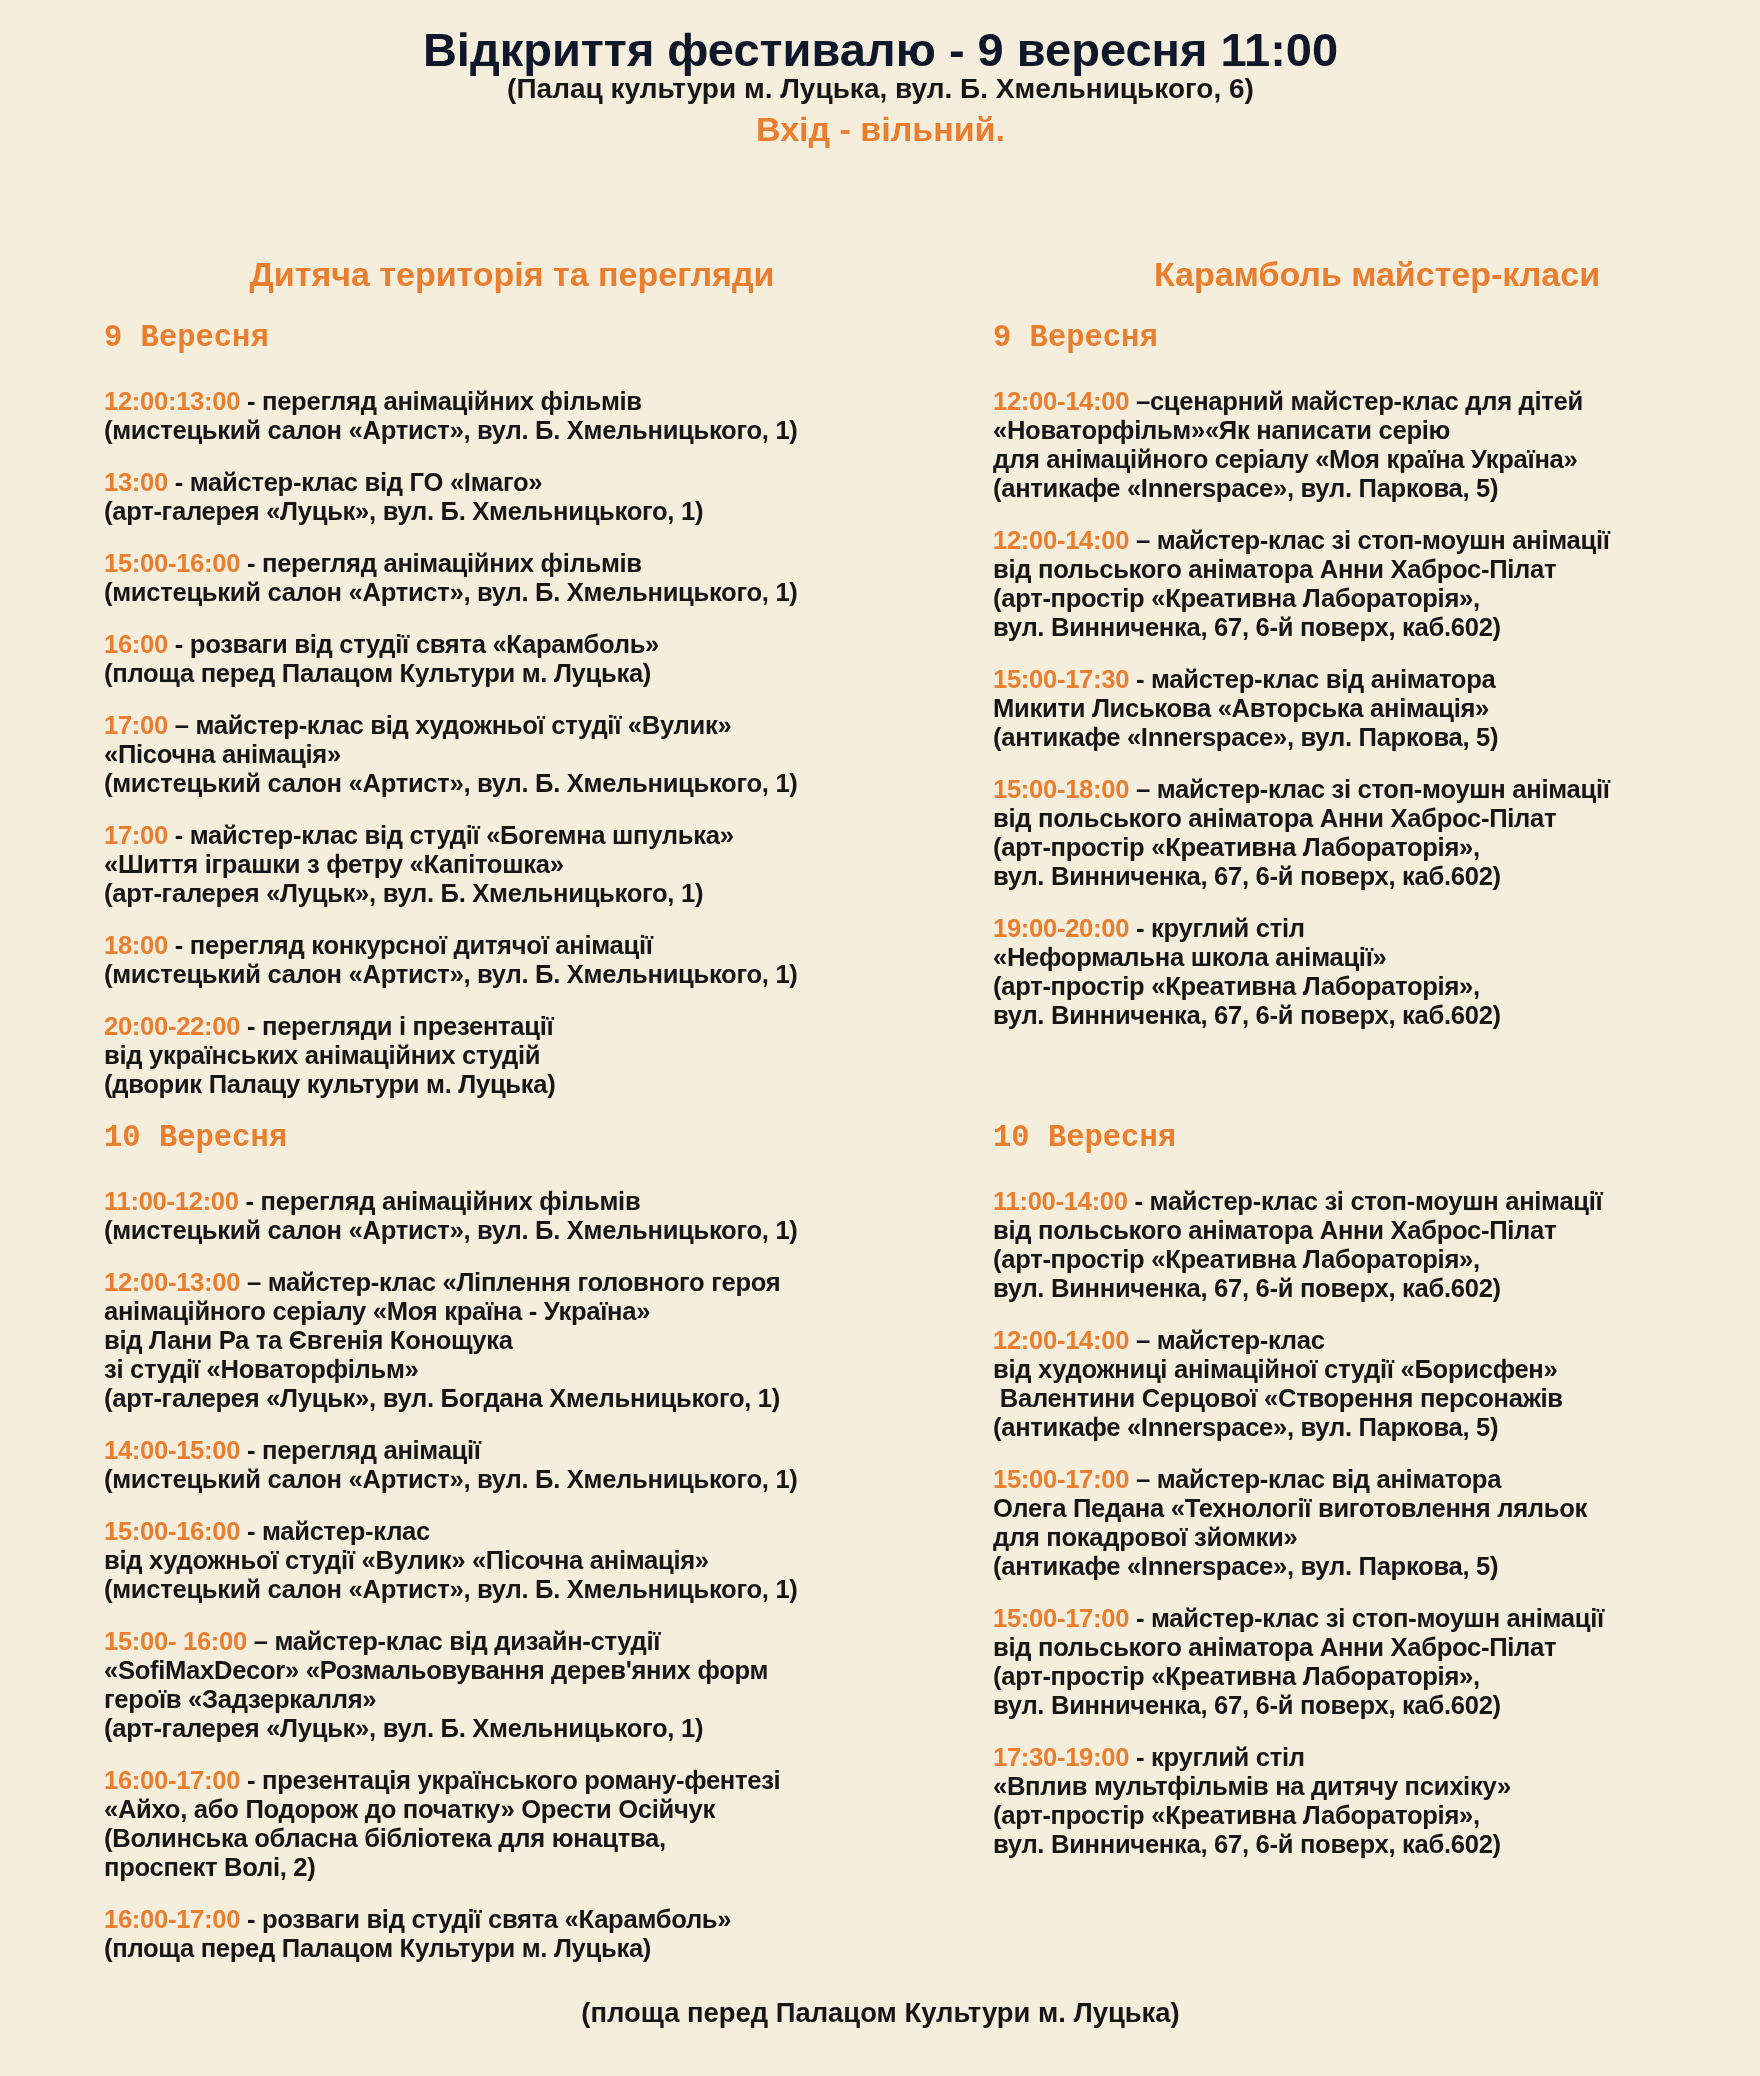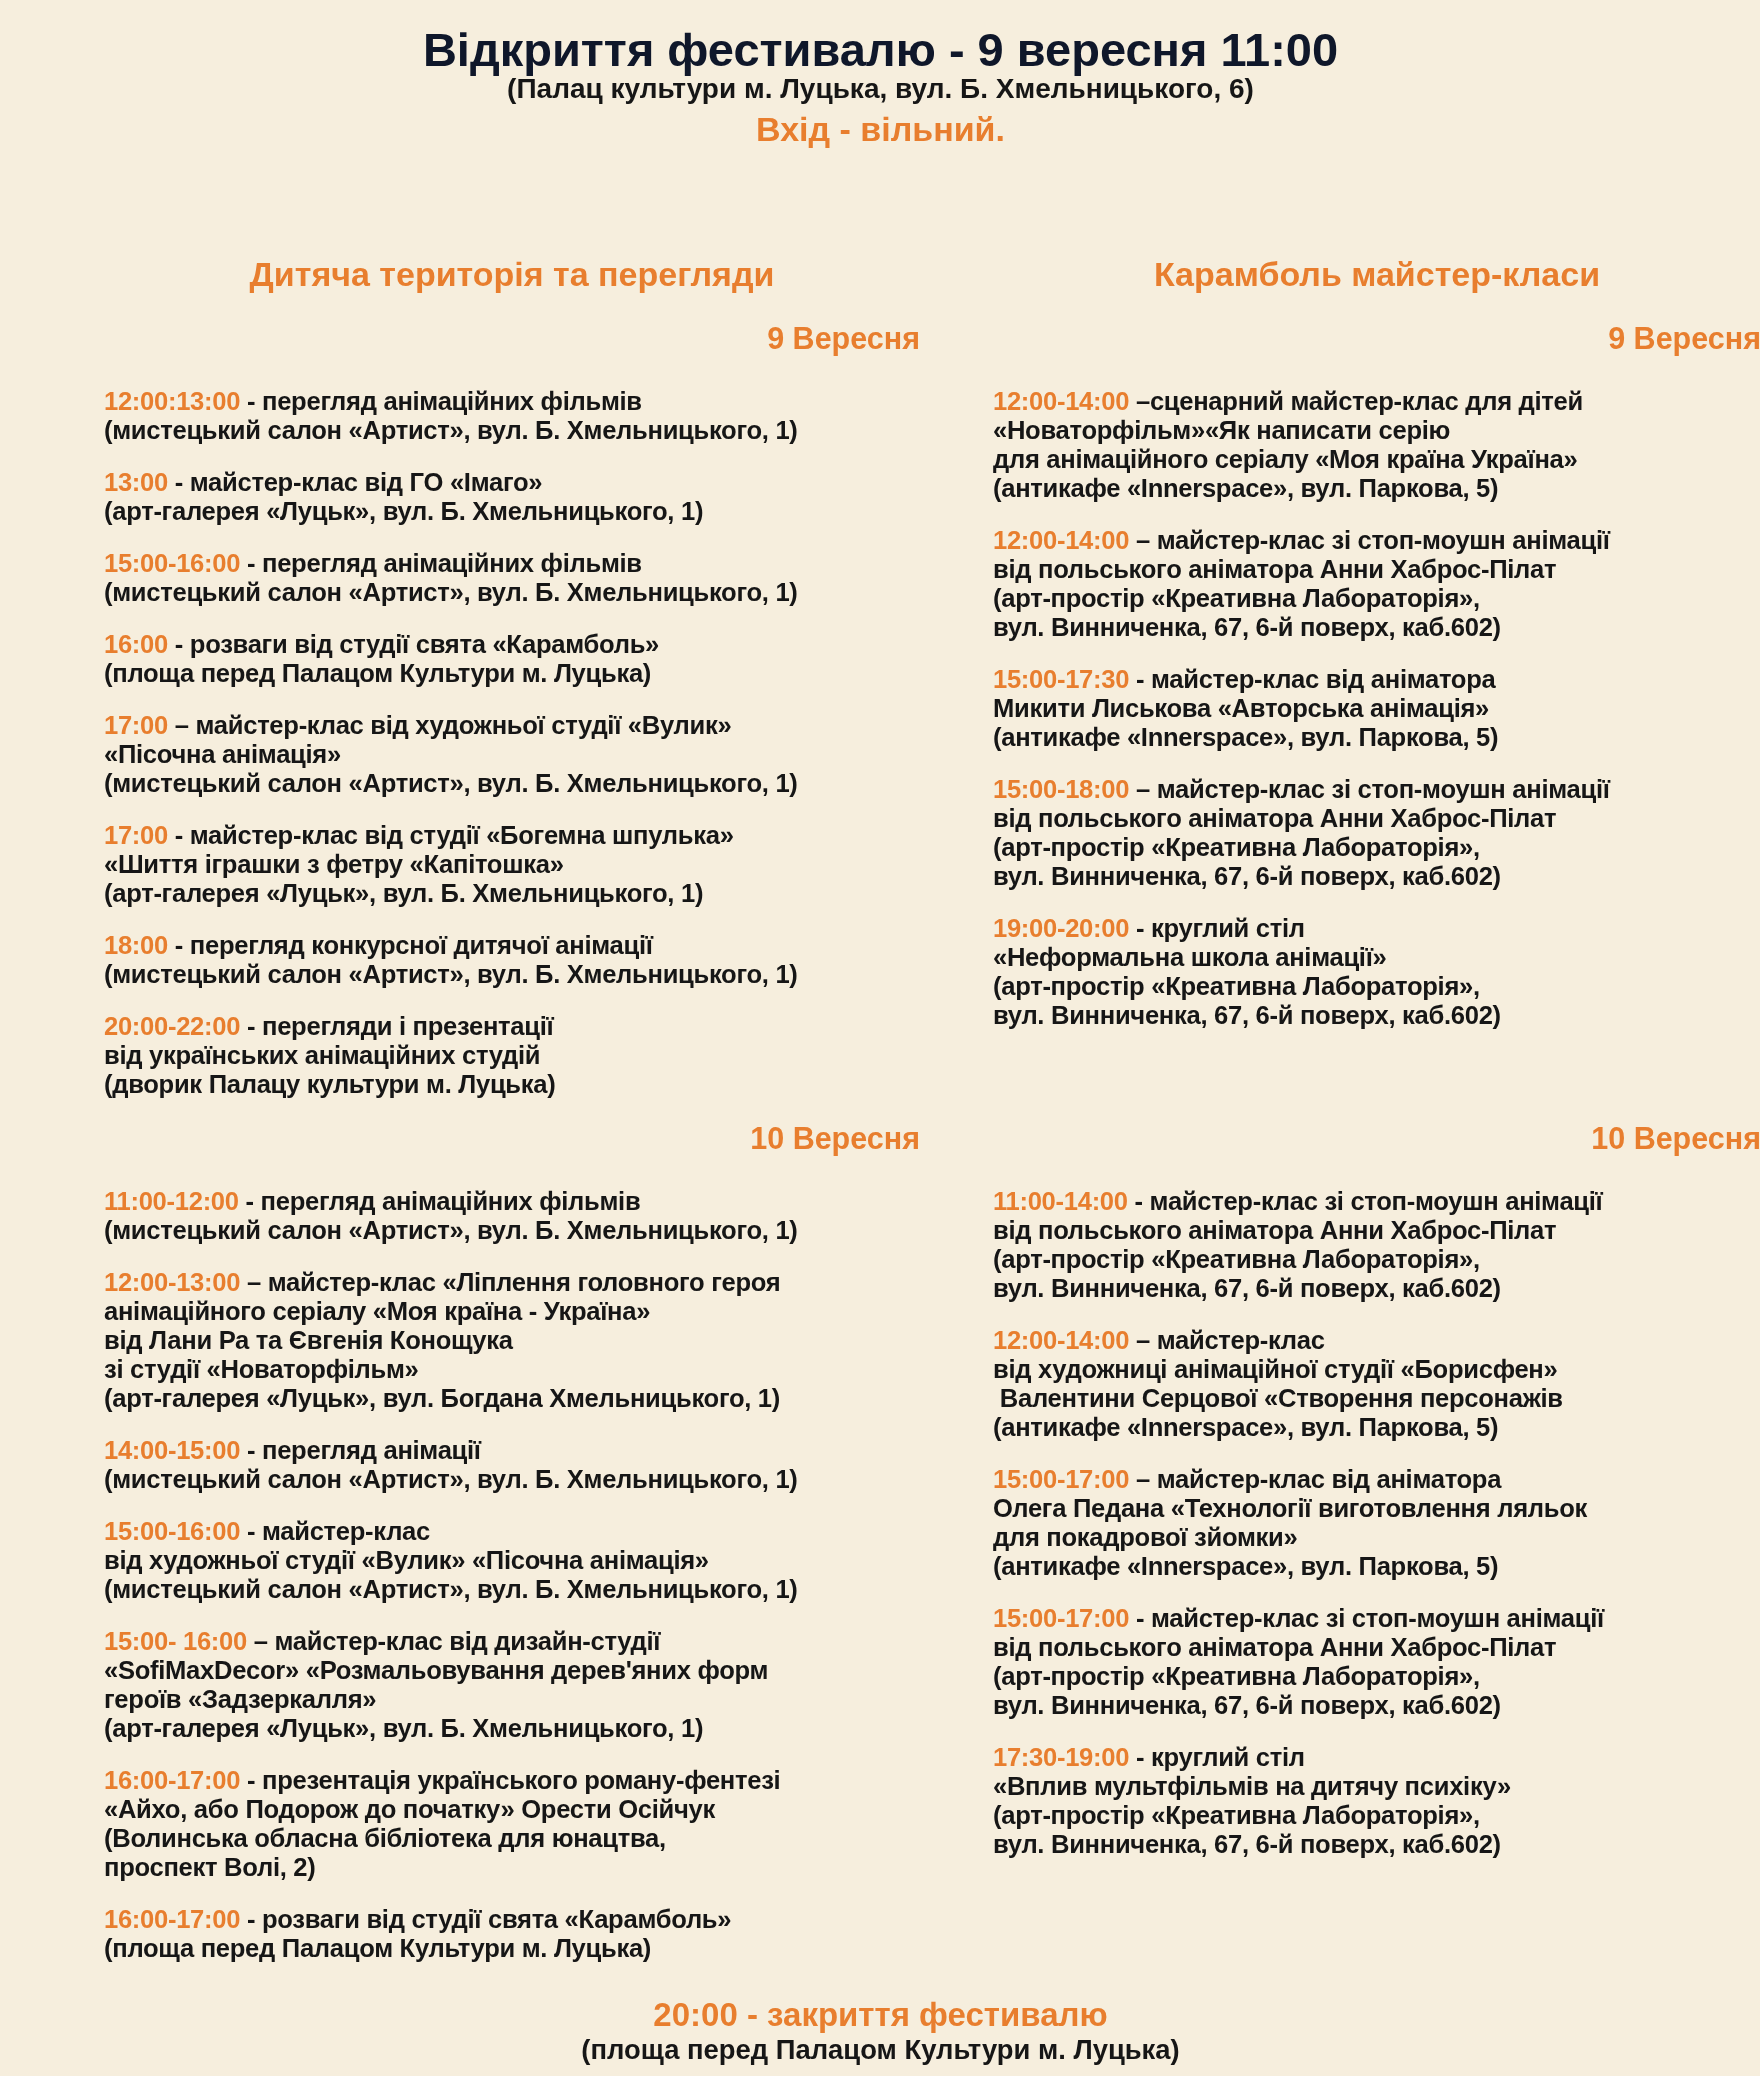--- a/index.html
+++ b/index.html
@@ -38,11 +38,12 @@
   }
   .section { }
   .section-date {
-    text-align: right;
+    text-align: left;
     color: #e87e2e;
     font-size: 30.5px;
     line-height: 34px;
     margin: 22px 0 32px 0;
+    font-family: Liberation Mono, monospace;
   }
   .event {
     font-size: 25.6px;

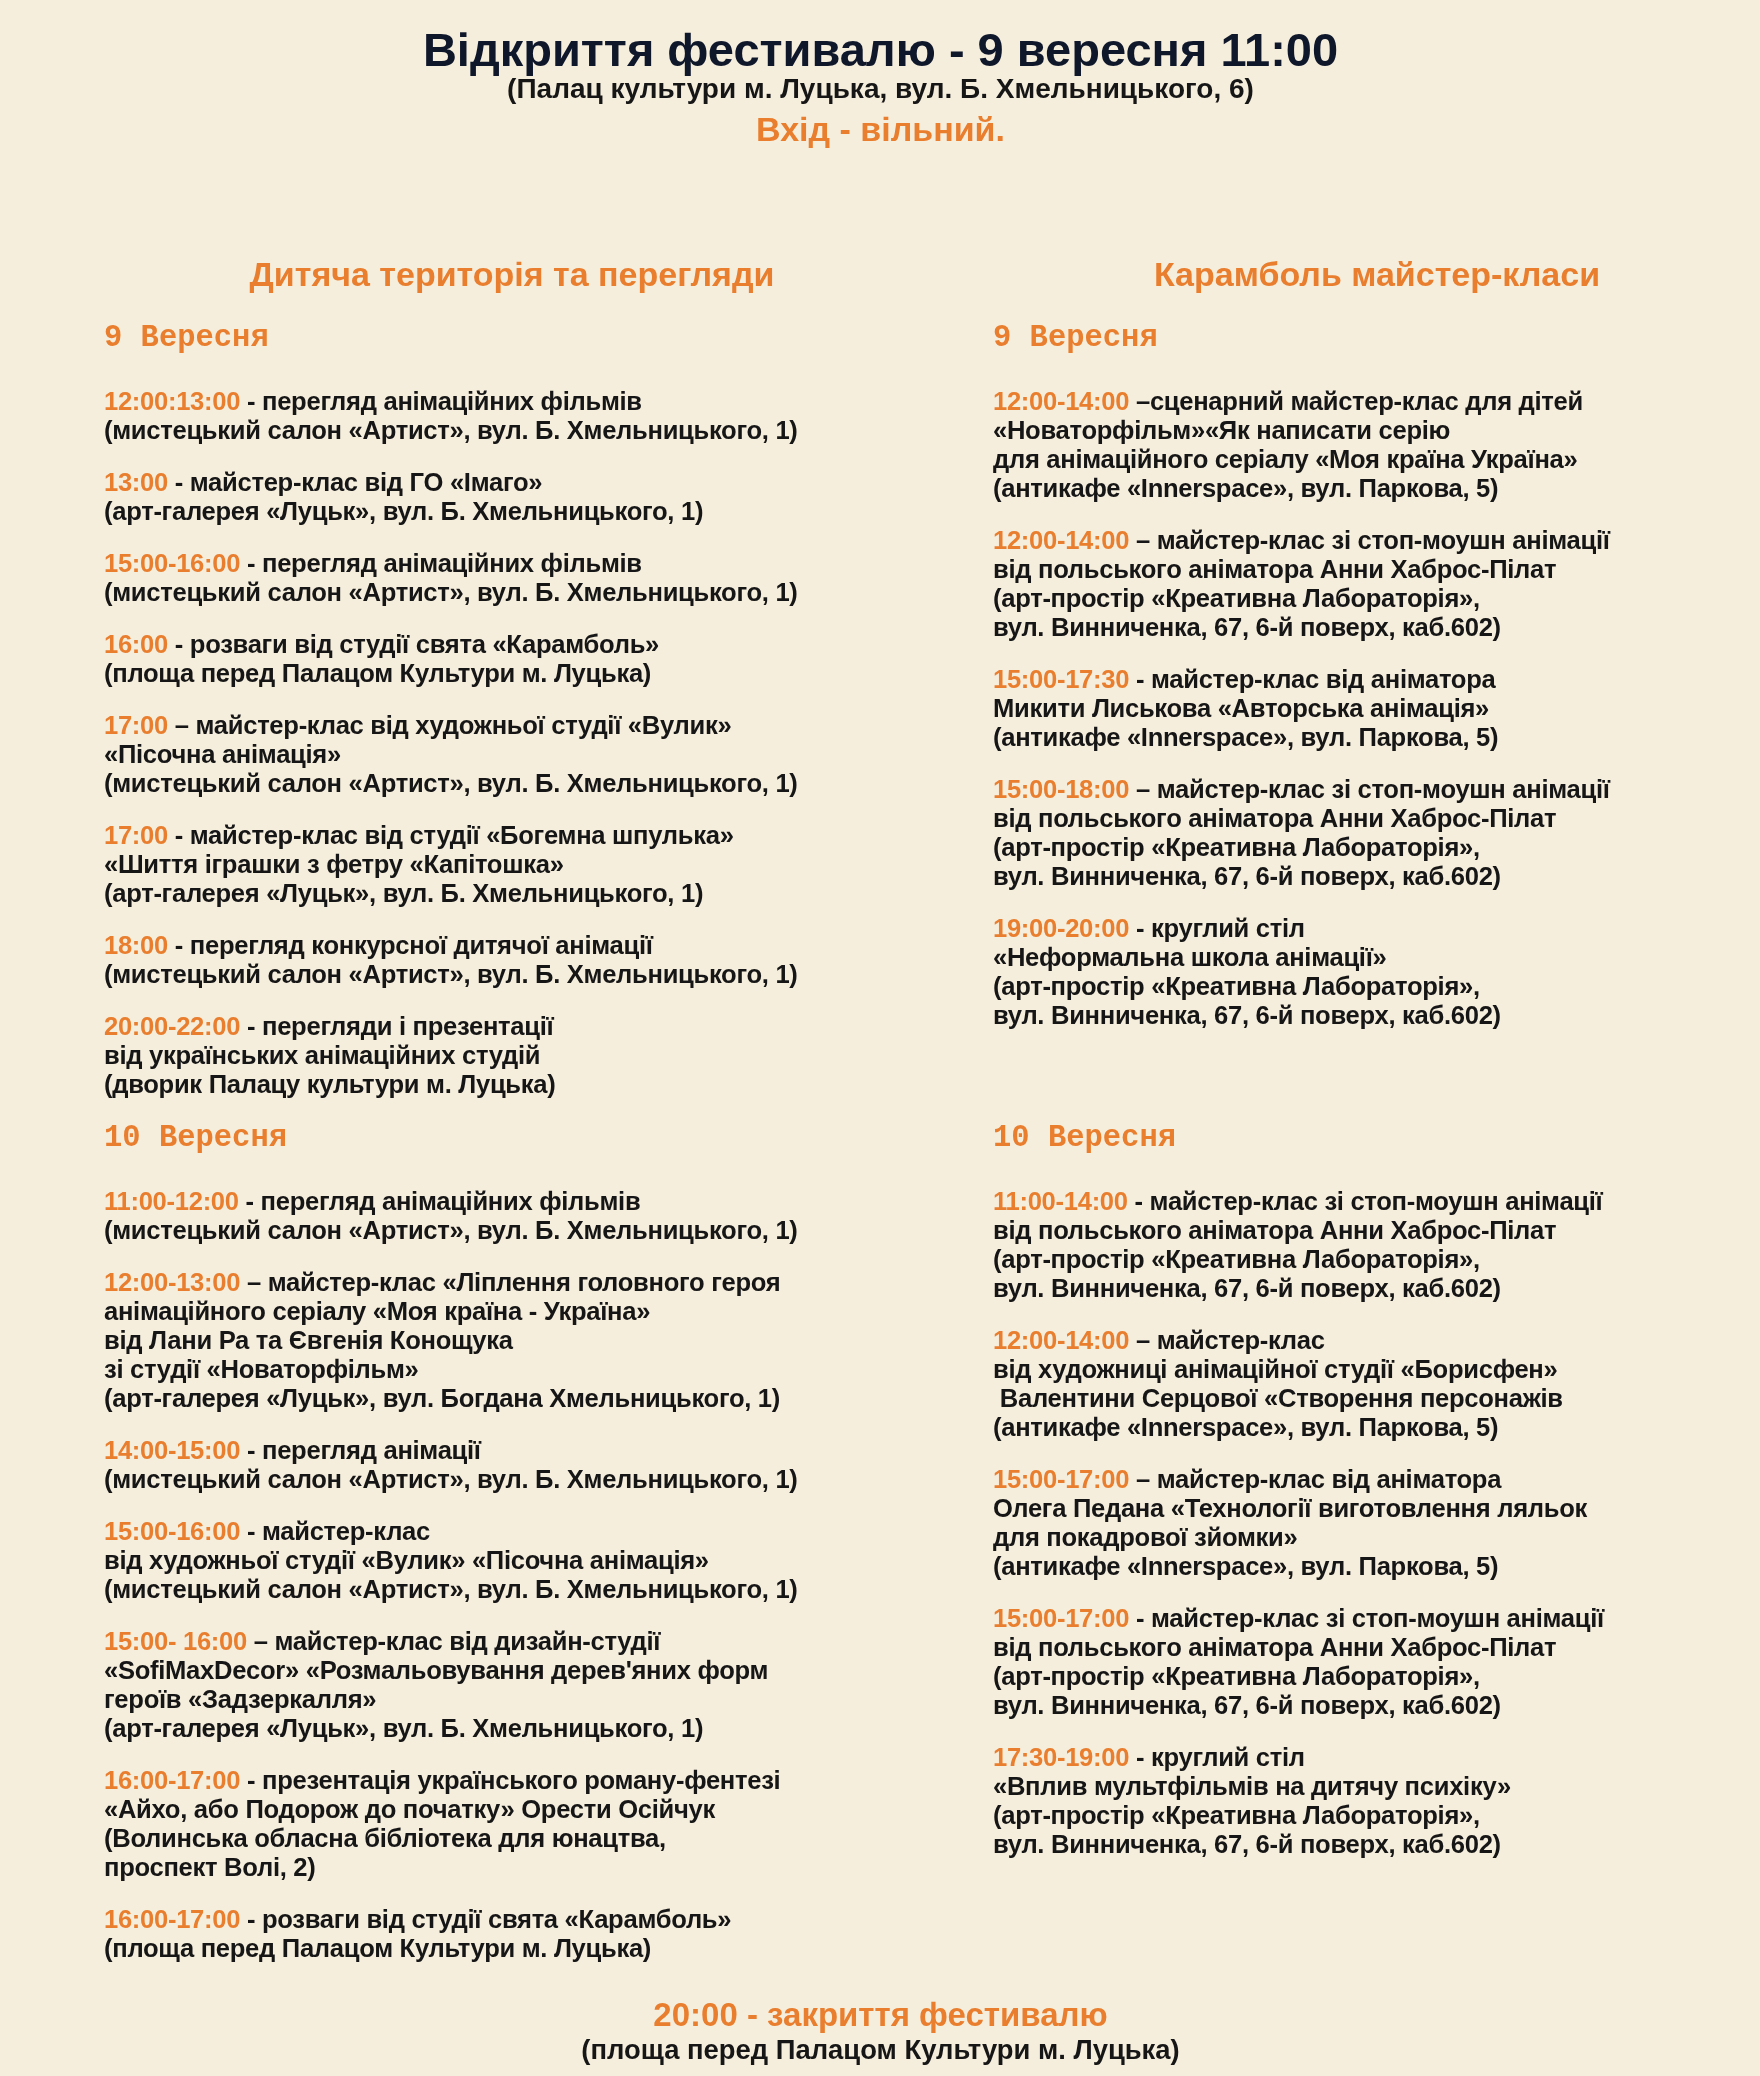--- a/index.html
+++ b/index.html
@@ -230,7 +230,6 @@
   </div>
 
   <div class="closing">
-    <div class="closing-title">20:00 - закриття фестивалю</div>
     <div class="closing-location">(площа перед Палацом Культури м. Луцька)</div>
   </div>
 

